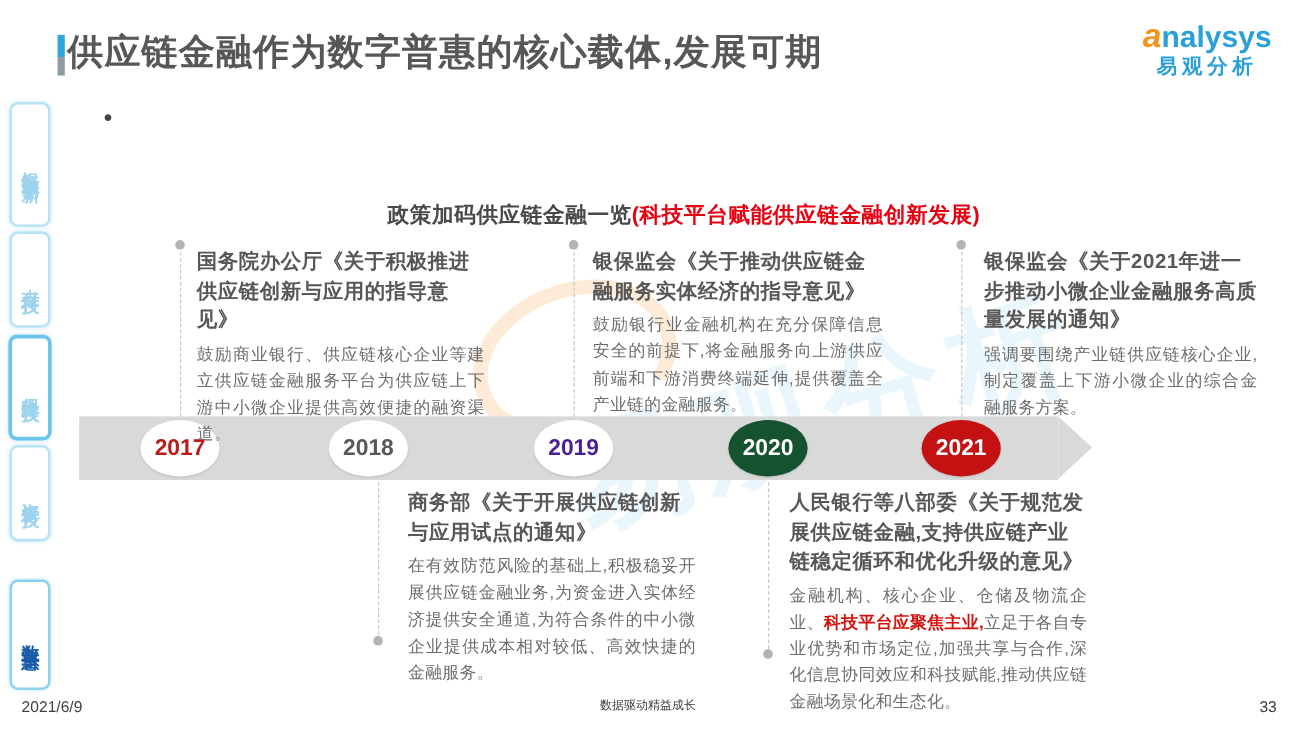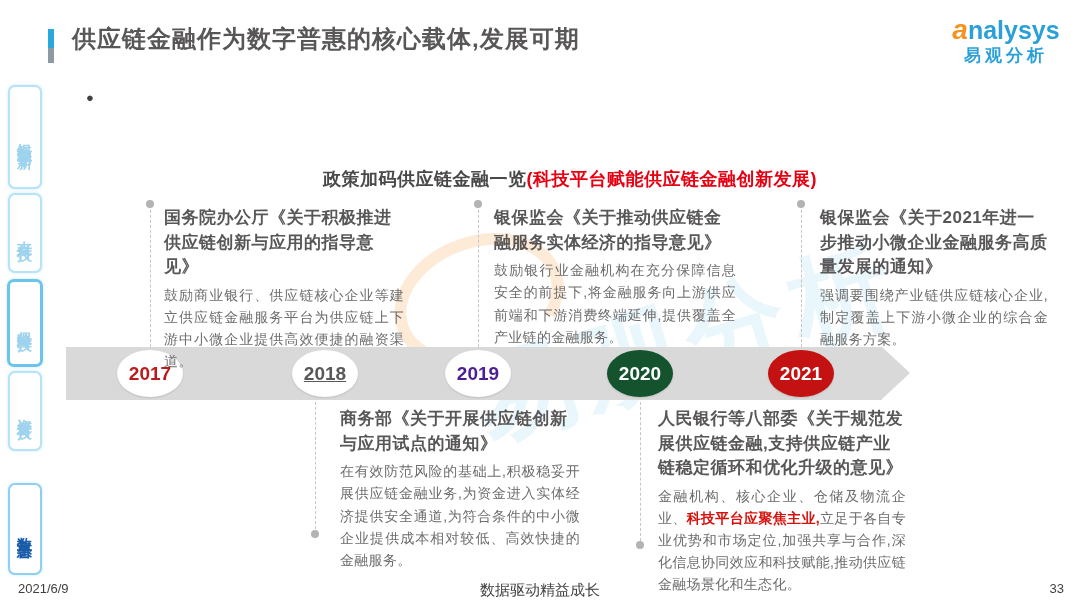--- a/index.html
+++ b/index.html
@@ -22,7 +22,7 @@
   
   .accent-bar{position:absolute;left:48px;top:29px;width:6px;height:34px;
               background:linear-gradient(180deg,#2aa7dc 0%,#2aa7dc 55%,#8d9aa1 55%,#8d9aa1 100%);}
-  .page-title{position:absolute;left:72px;top:23px;margin:0;font-size:24px;font-weight:bold;
+  .page-title{position:absolute;left:56px;top:23px;margin:0;font-size:30px;font-weight:bold;
               color:#585656;letter-spacing:1px;white-space:nowrap;}
   .logo{position:absolute;left:938px;top:14px;width:136px;text-align:center;line-height:1.15;}
   .logo-en{font-size:25px;font-weight:bold;color:#2aa0d8;letter-spacing:0px;}

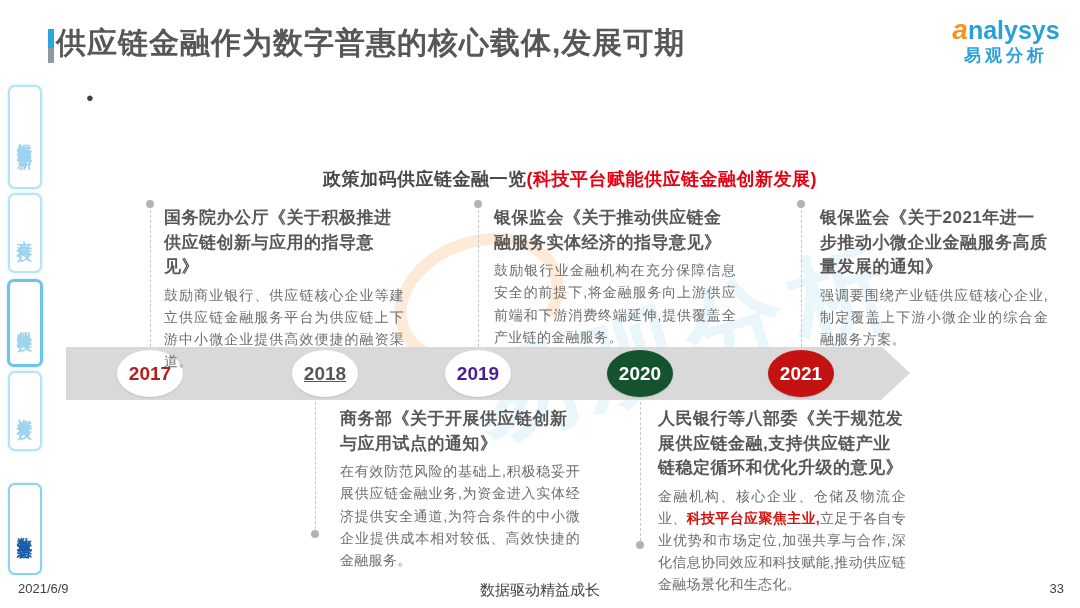--- a/index.html
+++ b/index.html
@@ -55,7 +55,7 @@
   .year{position:absolute;top:350px;width:66px;height:47px;border-radius:50%;
         display:flex;align-items:center;justify-content:center;
         font-size:19px;font-weight:bold;box-shadow:0 1px 2px rgba(0,0,0,0.12);}
-  .year.y1{left:117px;} .year.y2{left:292px;text-decoration:underline;} .year.y3{left:445px;}
+  .year.y1{left:117px;} .year.y2{left:274px;} .year.y3{left:445px;}
   .year.y4{left:607px;} .year.y5{left:768px;}
 
   .conn{position:absolute;width:0;border-left:1px dashed #c6c6c6;}

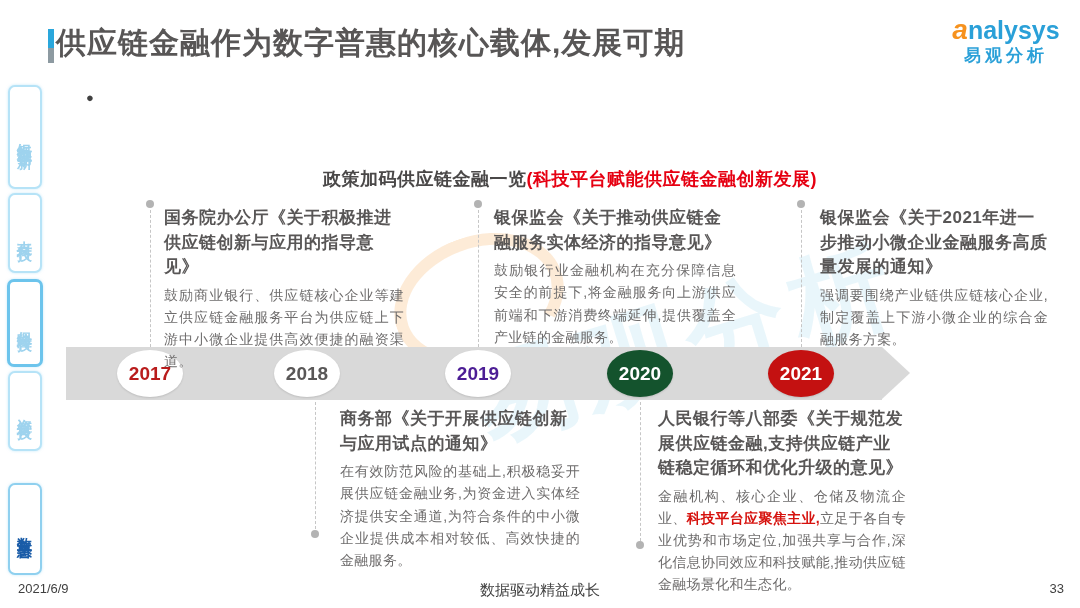--- a/index.html
+++ b/index.html
@@ -84,7 +84,7 @@
   
   .footer-date{position:absolute;left:18px;top:581px;font-size:13px;color:#3f3f3f;}
   .footer-center{position:absolute;left:0;top:581px;width:1080px;text-align:center;
-                 font-size:15px;color:#3f3f3f;}
+                 font-size:10px;color:#3f3f3f;}
   .footer-page{position:absolute;right:16px;top:581px;font-size:13px;color:#3f3f3f;}
 </style>
 </head>

